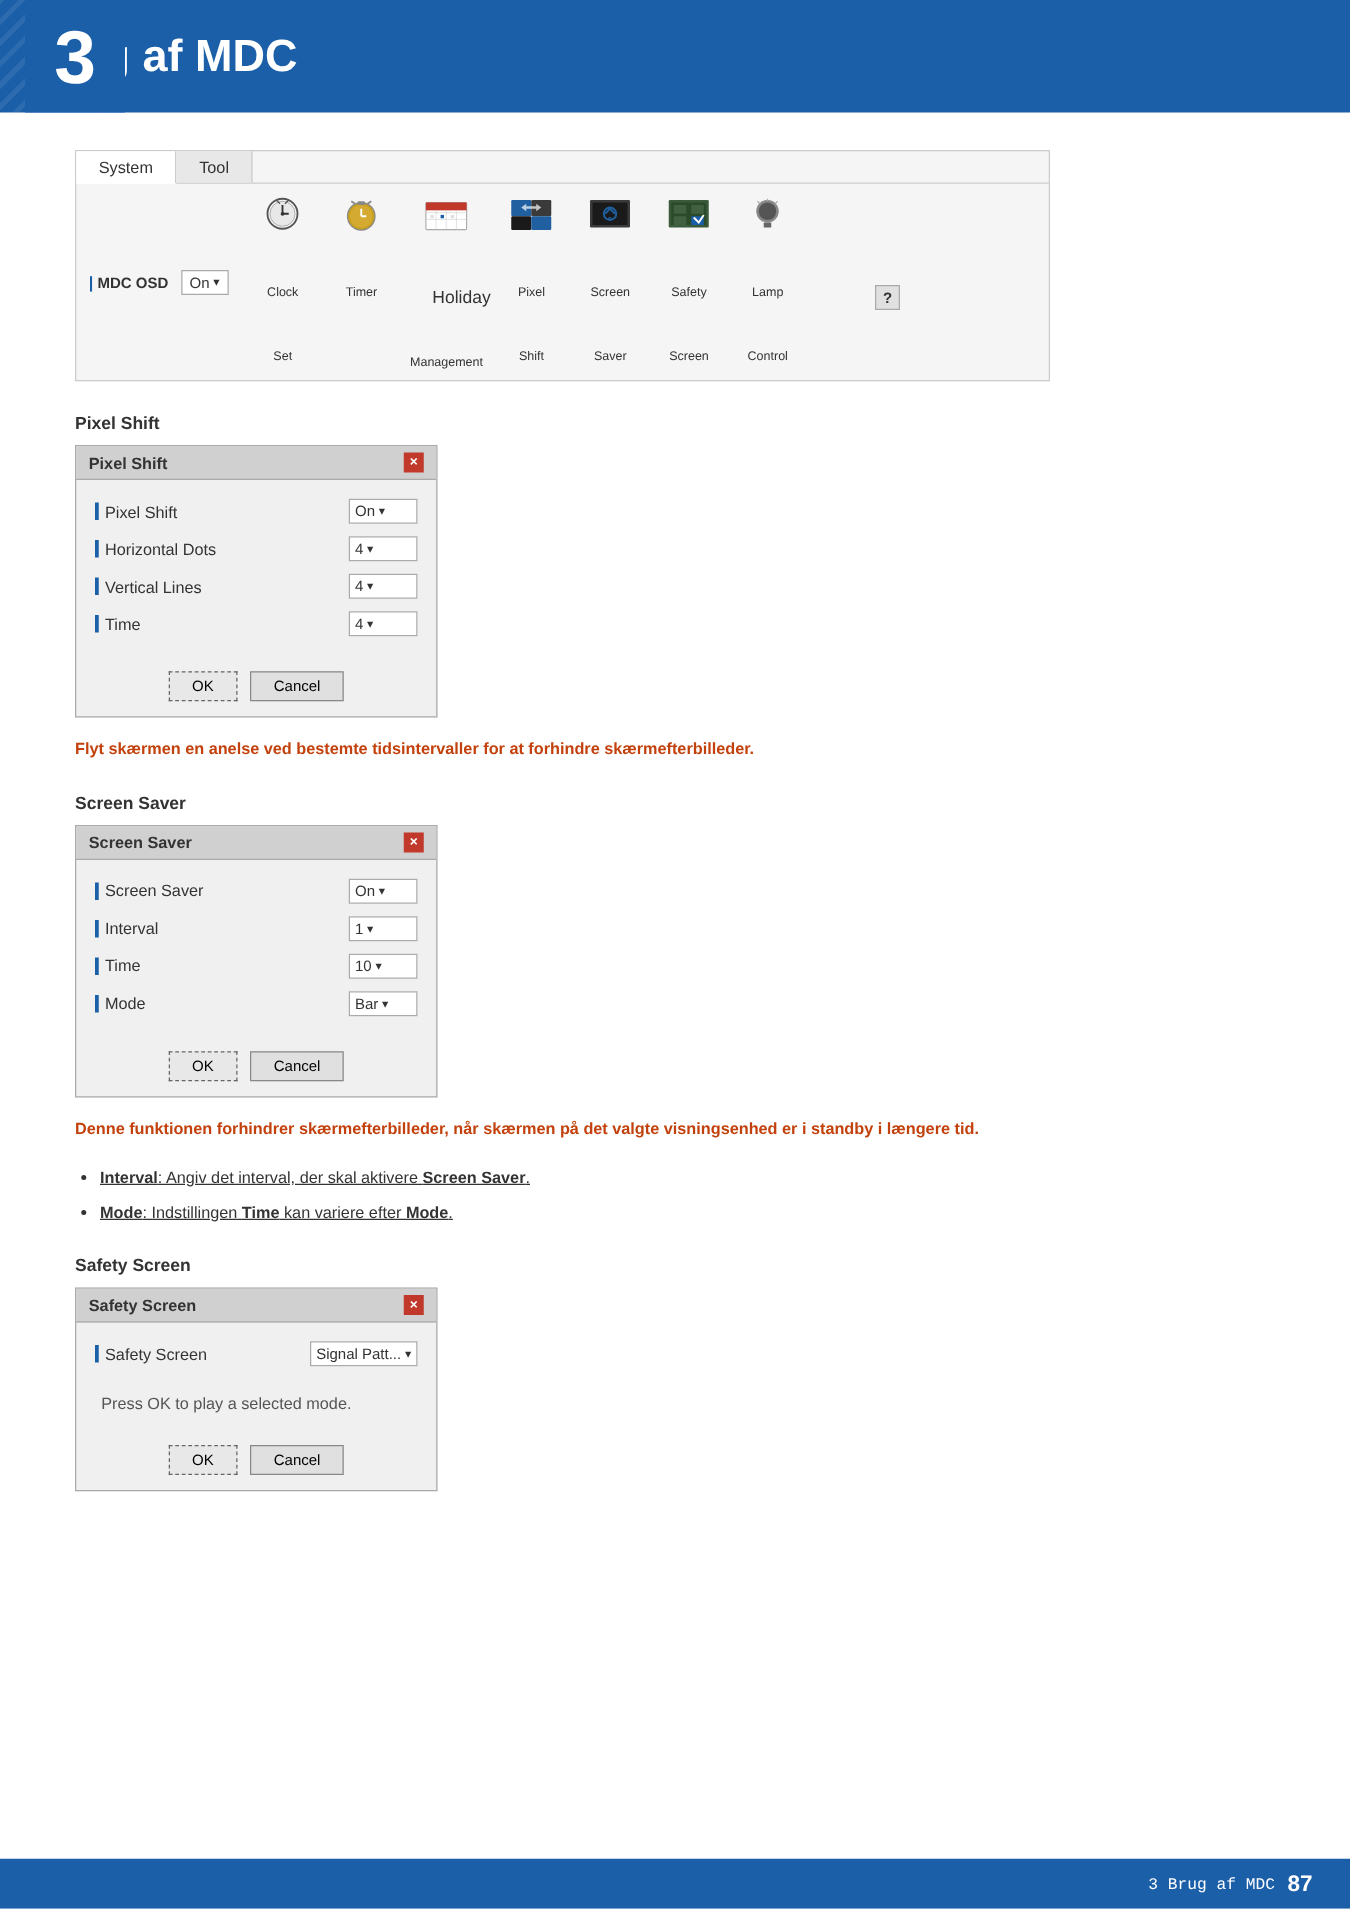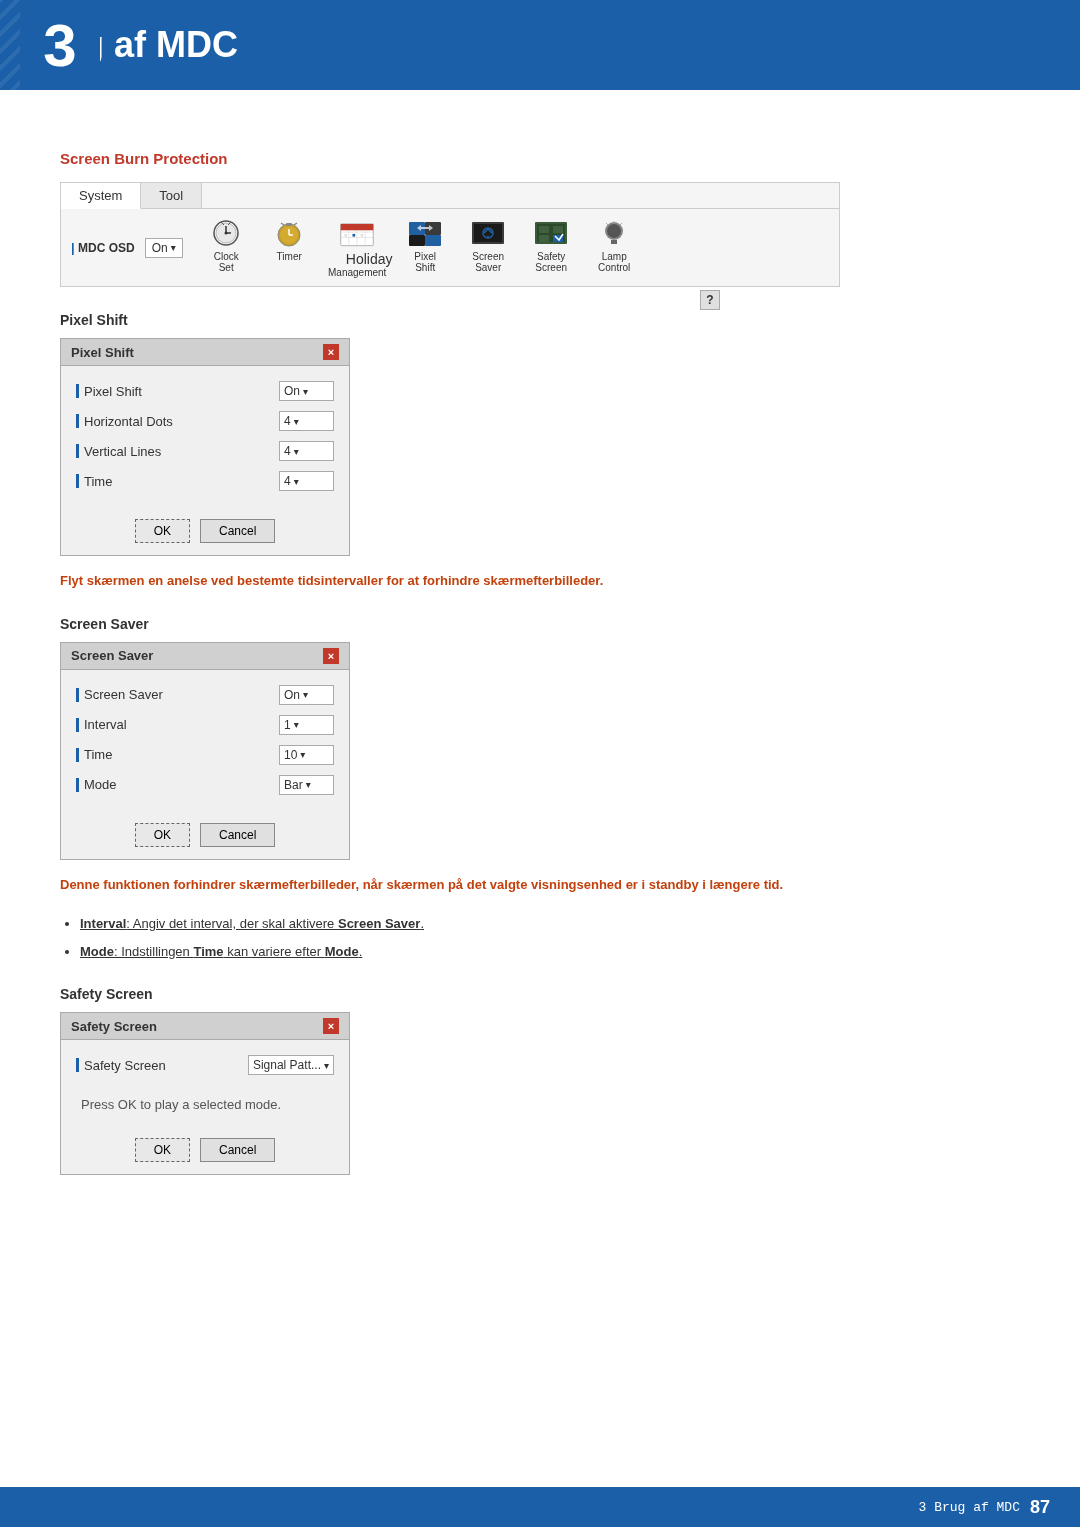--- a/index.html
+++ b/index.html
@@ -309,7 +309,6 @@
 
 <div class="content">
 
-  <div class="section-title">Screen Burn Protection</div>
 
   <div style="position:relative; margin-bottom:20px;">
     <div class="toolbar-panel">

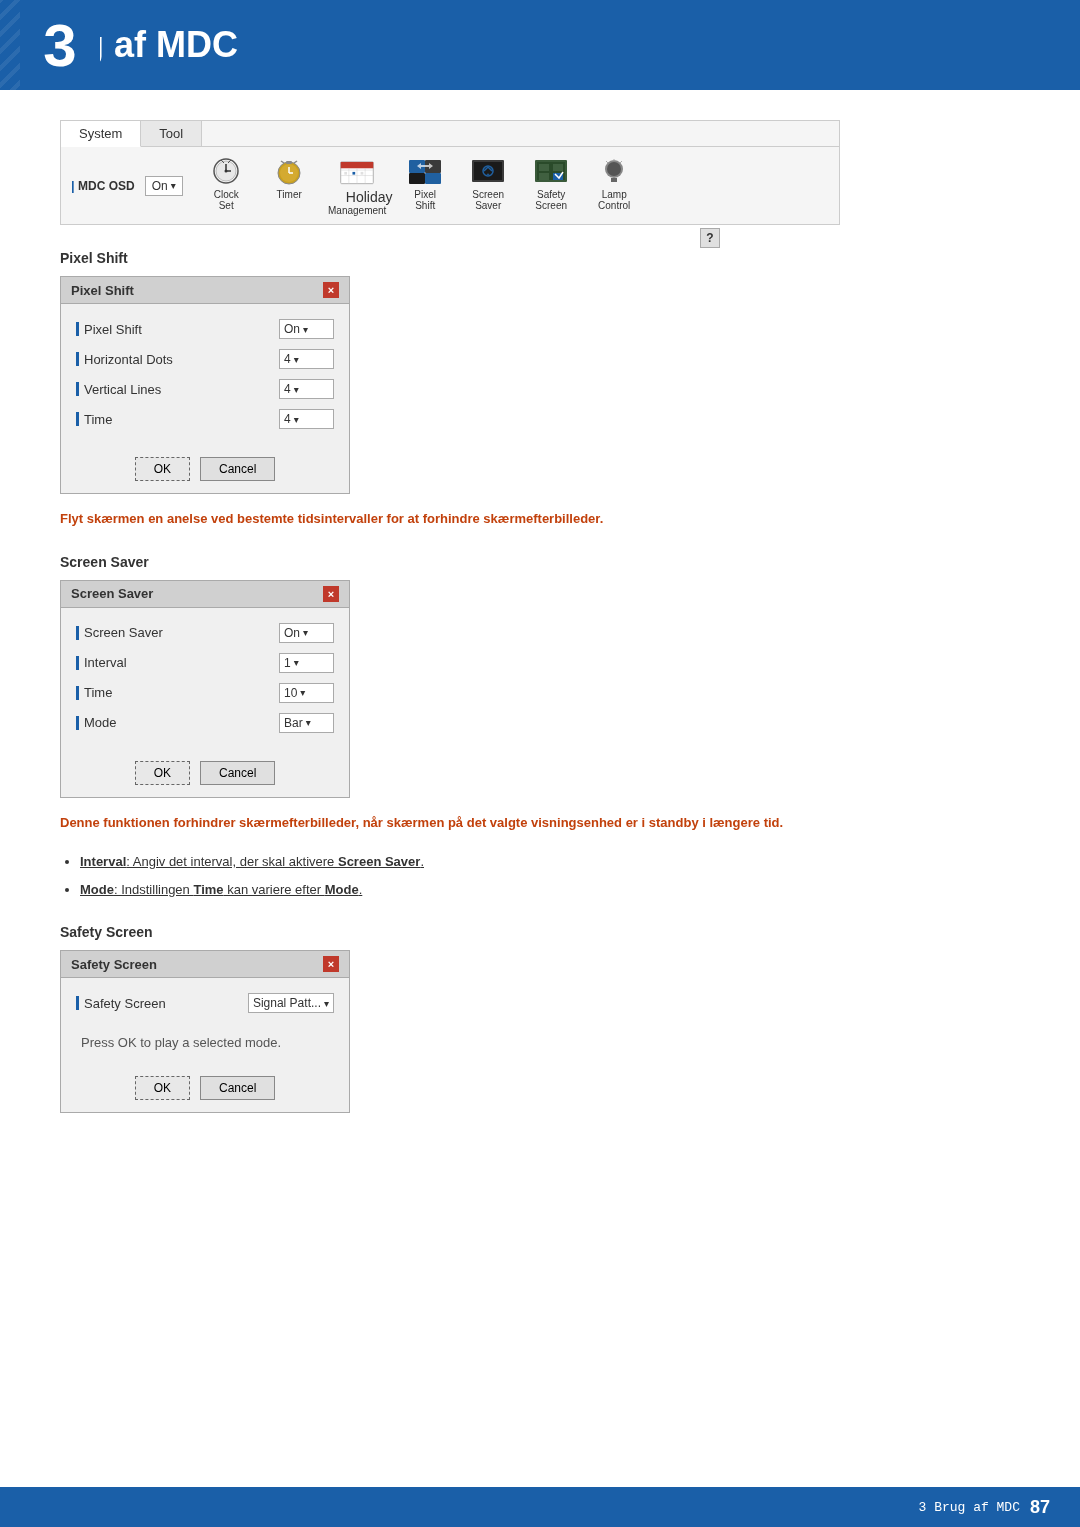--- a/index.html
+++ b/index.html
@@ -127,6 +127,7 @@
       font-size: 11px;
       cursor: pointer;
       width: 55px;
+      gap: 40px;
     }
     .toolbar-icon {
       width: 38px;

